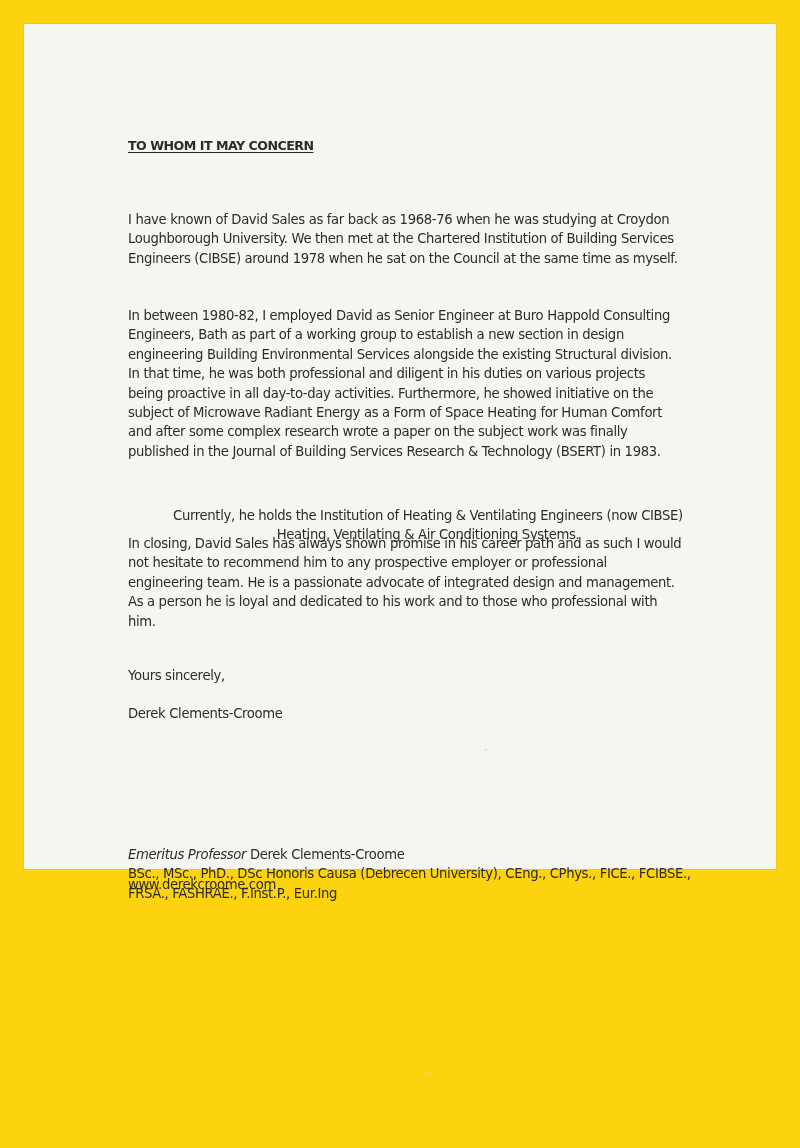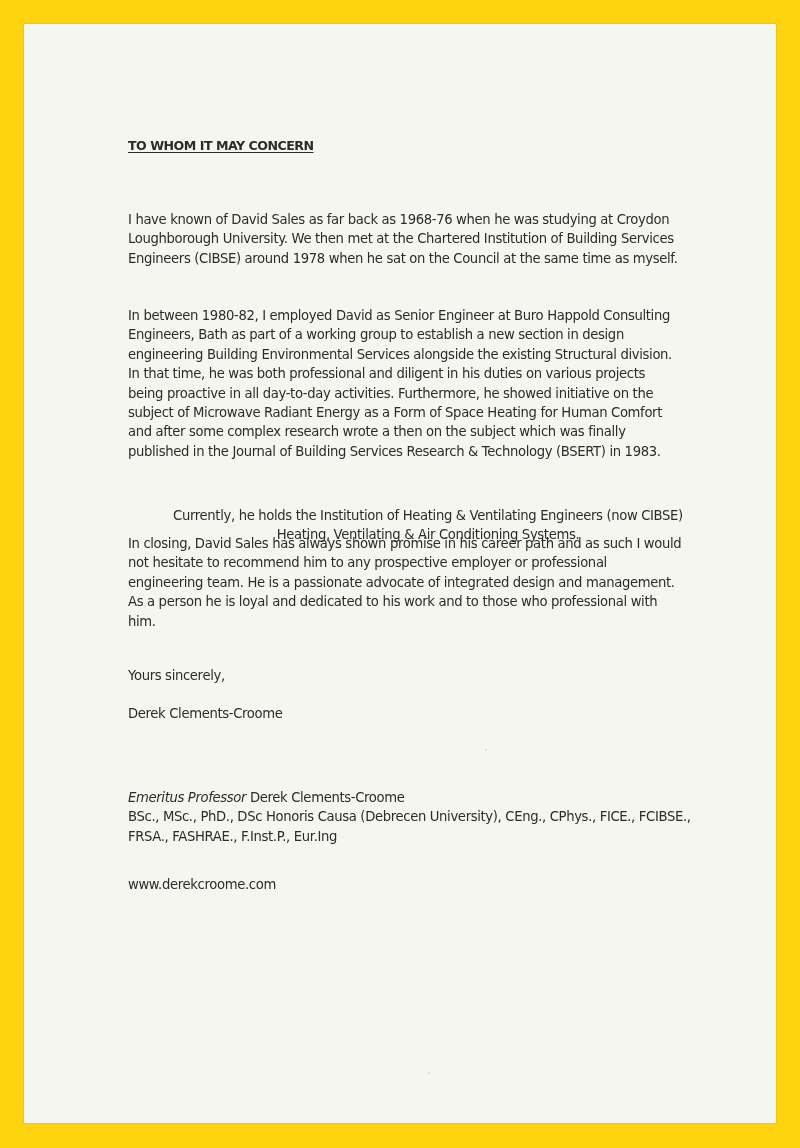--- a/index.html
+++ b/index.html
@@ -19,7 +19,7 @@
       left: 24px;
       top: 24px;
       width: 752px;
-      height: 1099px;
+      height: 845px;
       background: #f6f6f1;
       box-shadow: 0 0 1px rgba(0,0,0,0.25);
       text-decoration: underline;

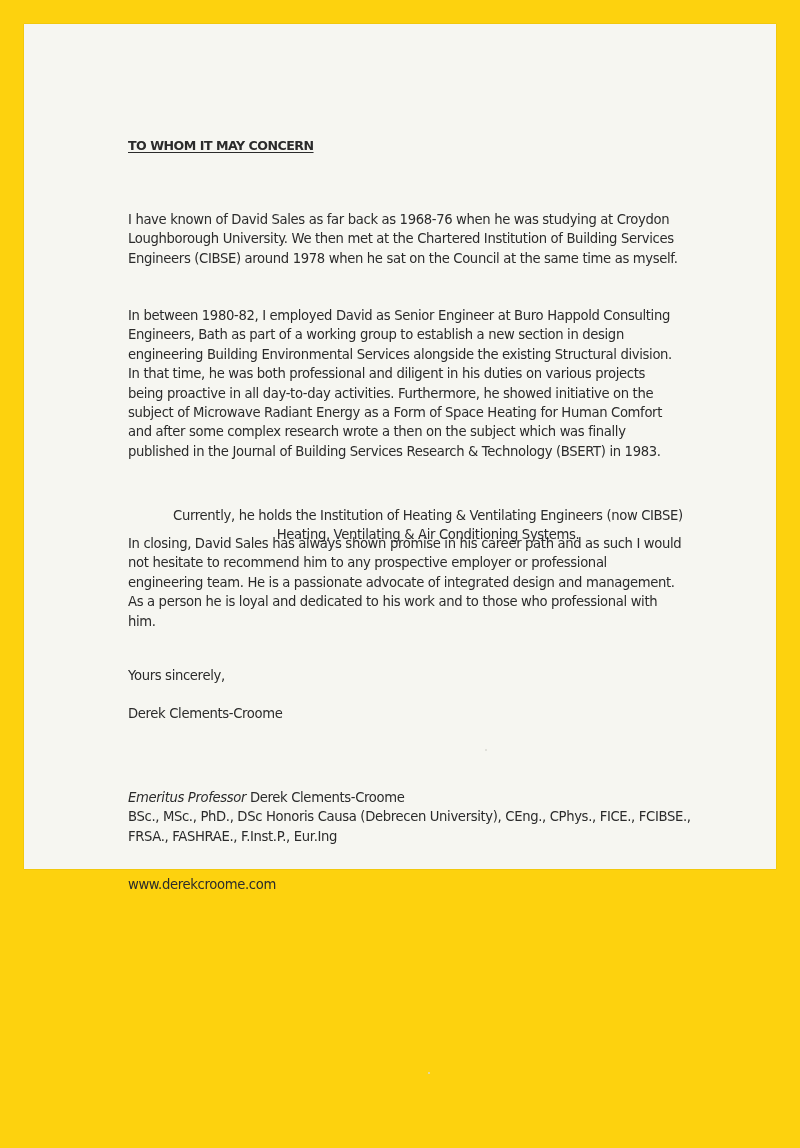--- a/index.html
+++ b/index.html
@@ -91,7 +91,7 @@
       <span class="line">In that time, he was both professional and diligent in his duties on various projects</span>
       <span class="line">being proactive in all day-to-day activities. Furthermore, he showed initiative on the</span>
       <span class="line">subject of Microwave Radiant Energy as a Form of Space Heating for Human Comfort</span>
-      <span class="line">and after some complex research wrote a then on the subject which was finally</span>
+      <span class="line">and after some complex research wrote a paper on the subject work was finally</span>
       <span class="line">published in the Journal of Building Services Research &amp; Technology (BSERT) in 1983.</span>
     </p>
 

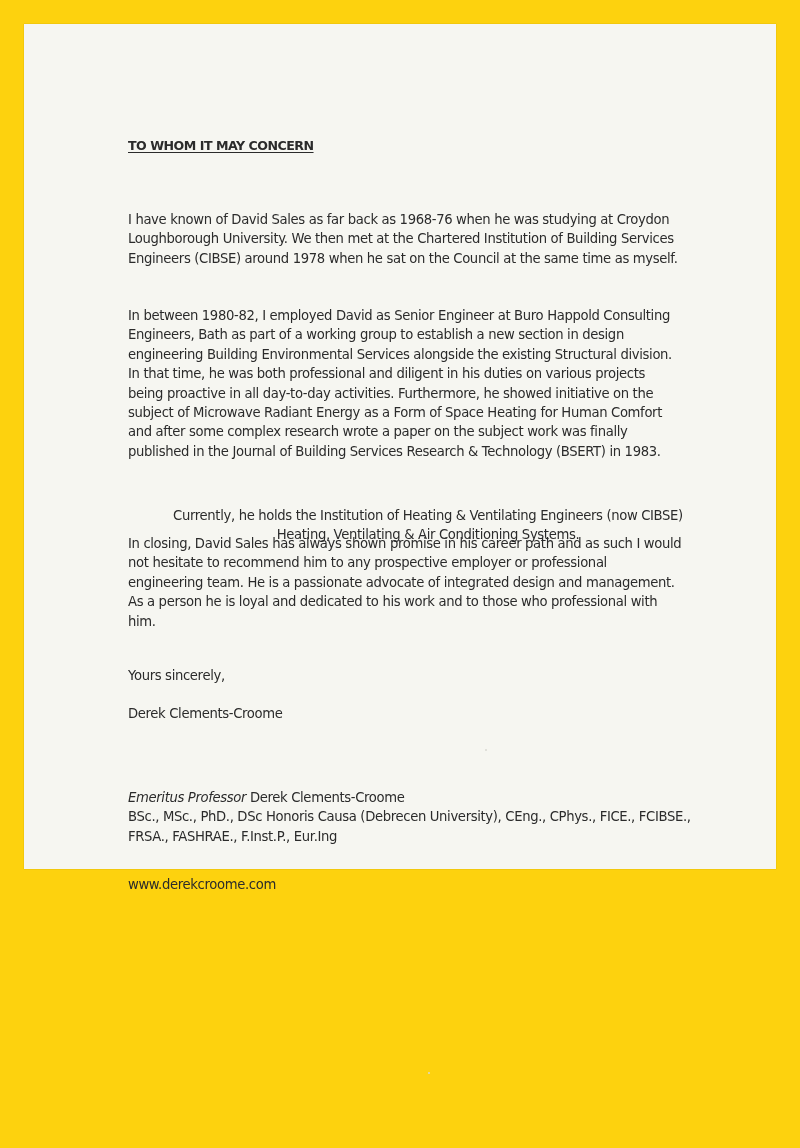--- a/index.html
+++ b/index.html
@@ -58,7 +58,7 @@
     #p4 { top: 510px; }
     #closing { top: 642px; }
     #signature { top: 680px; }
-    #sig-block { top: 764px; }
+    #sig-block { top: 821px; }
     #website { top: 851px; }
     em { font-style: italic; }
     .speck {

